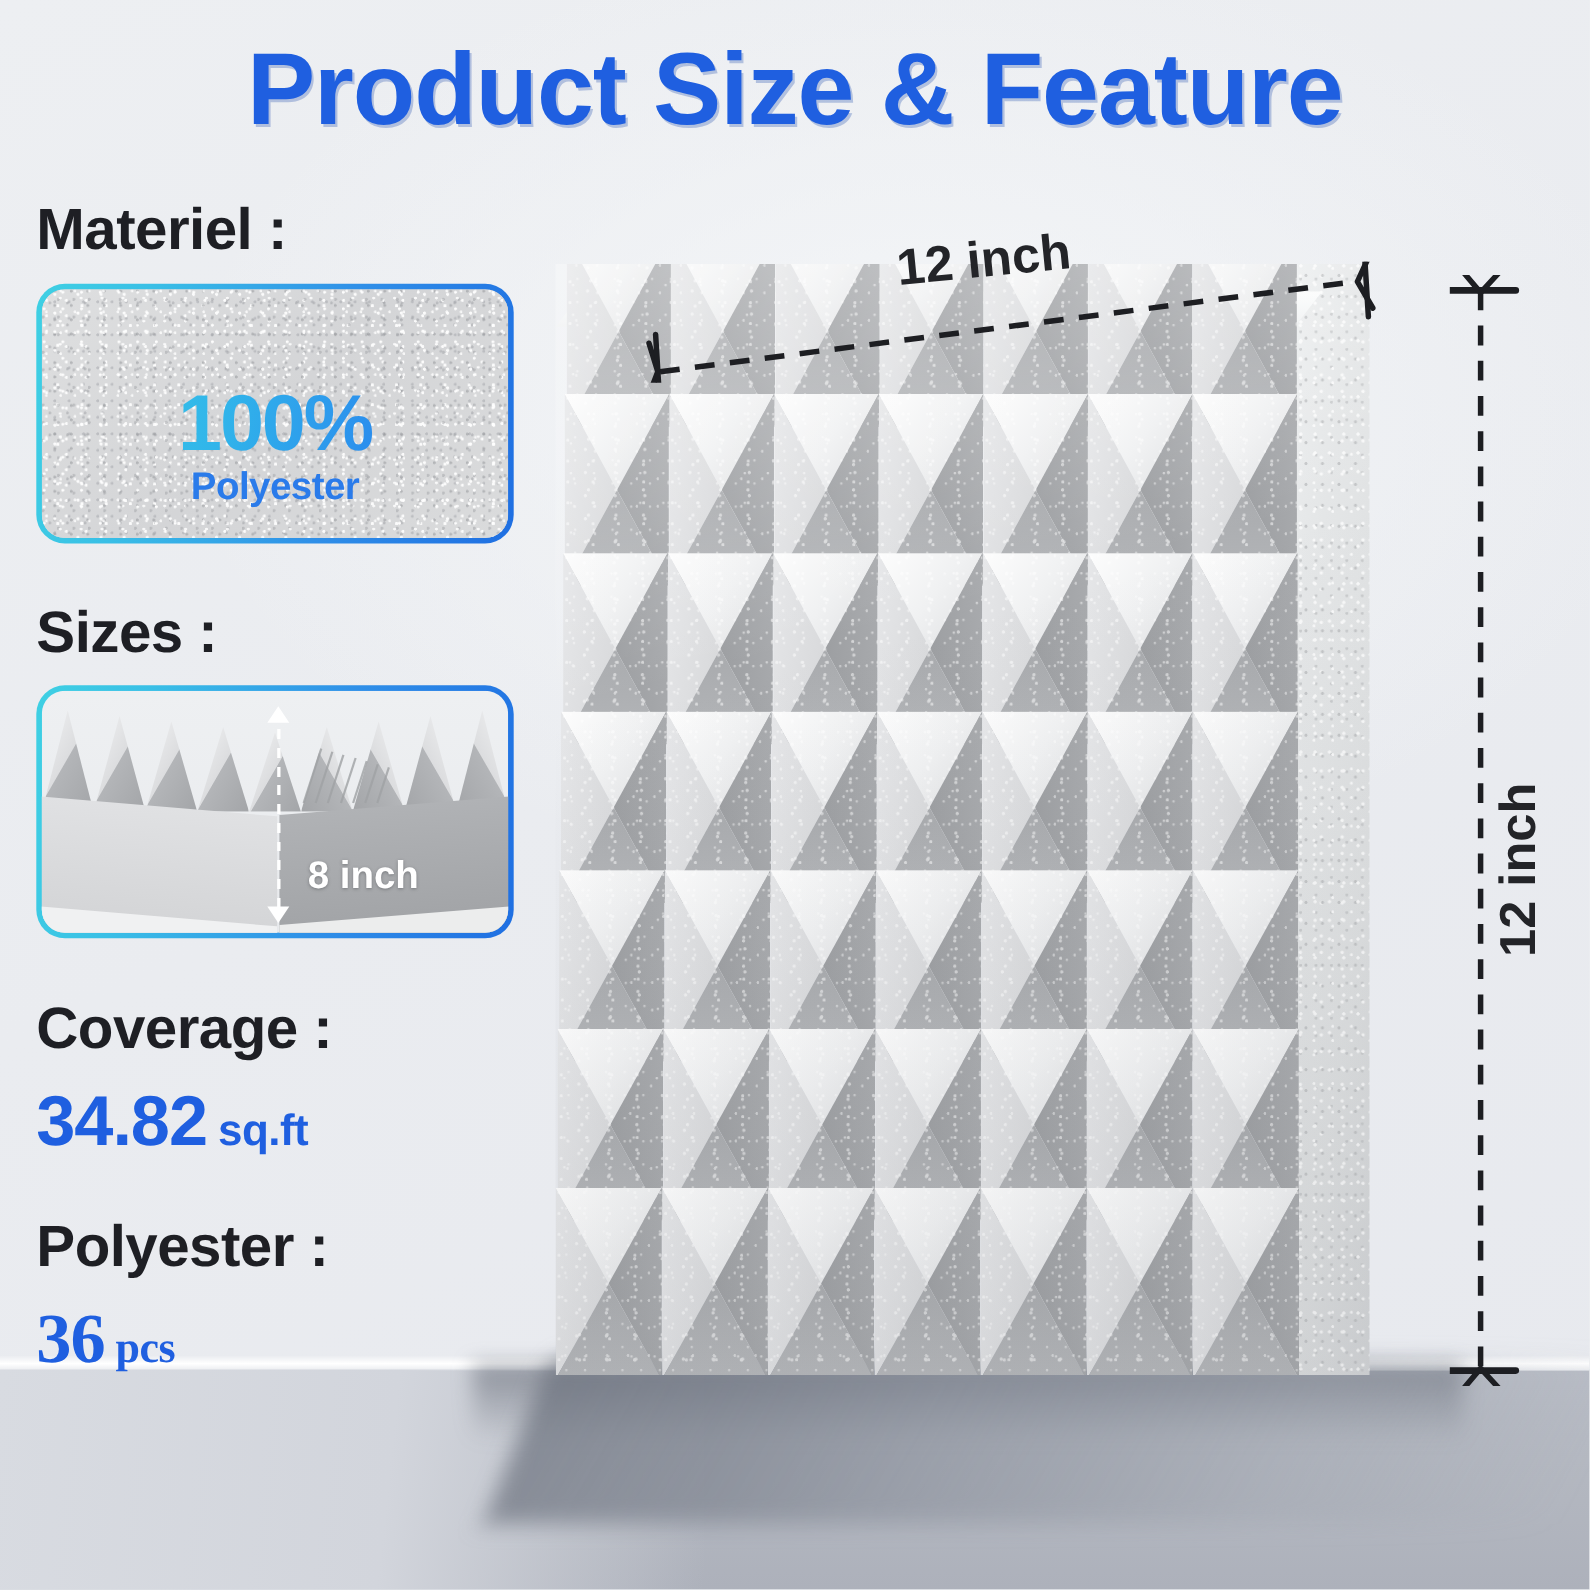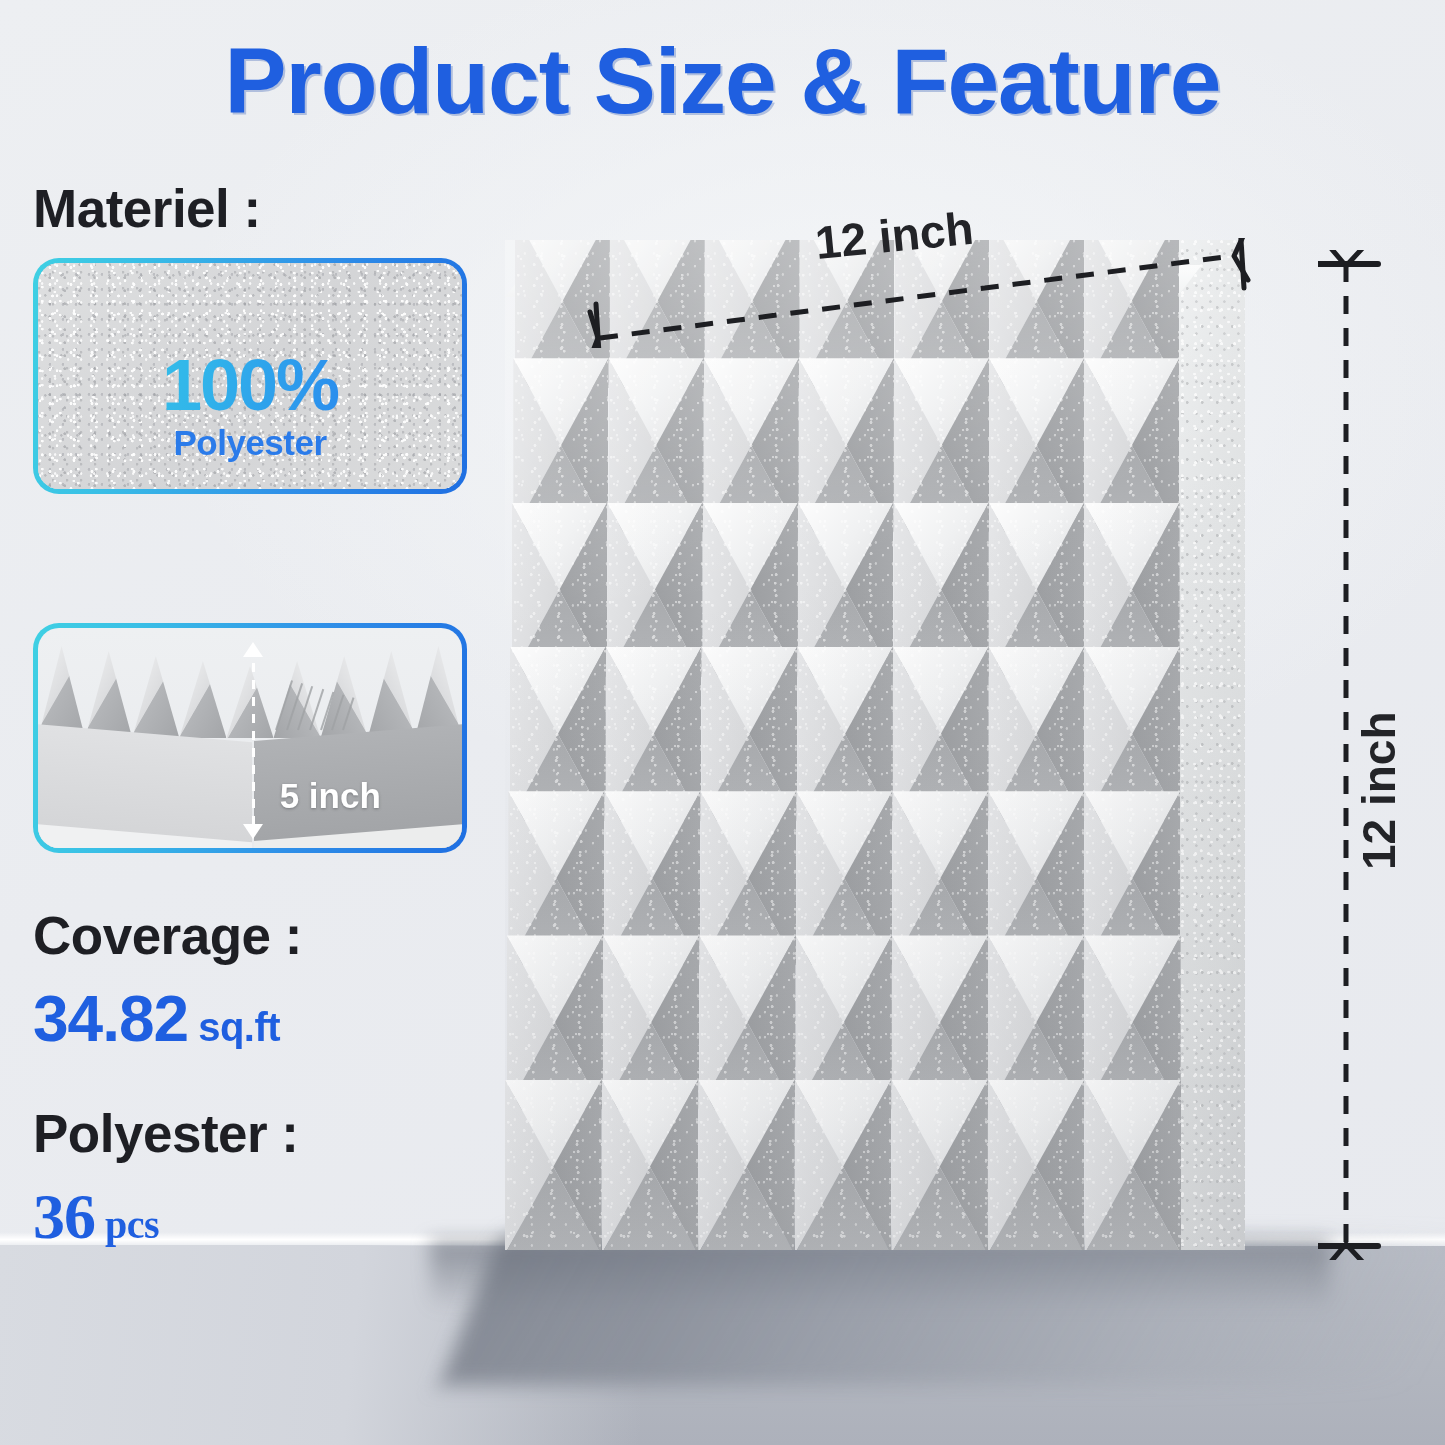--- a/index.html
+++ b/index.html
@@ -644,6 +644,7 @@
     </div>
   </div>
 
+  <div class="label lbl-sizes">Sizes :</div>
 
   <div class="card card-sizes">
     <div class="card-inner">

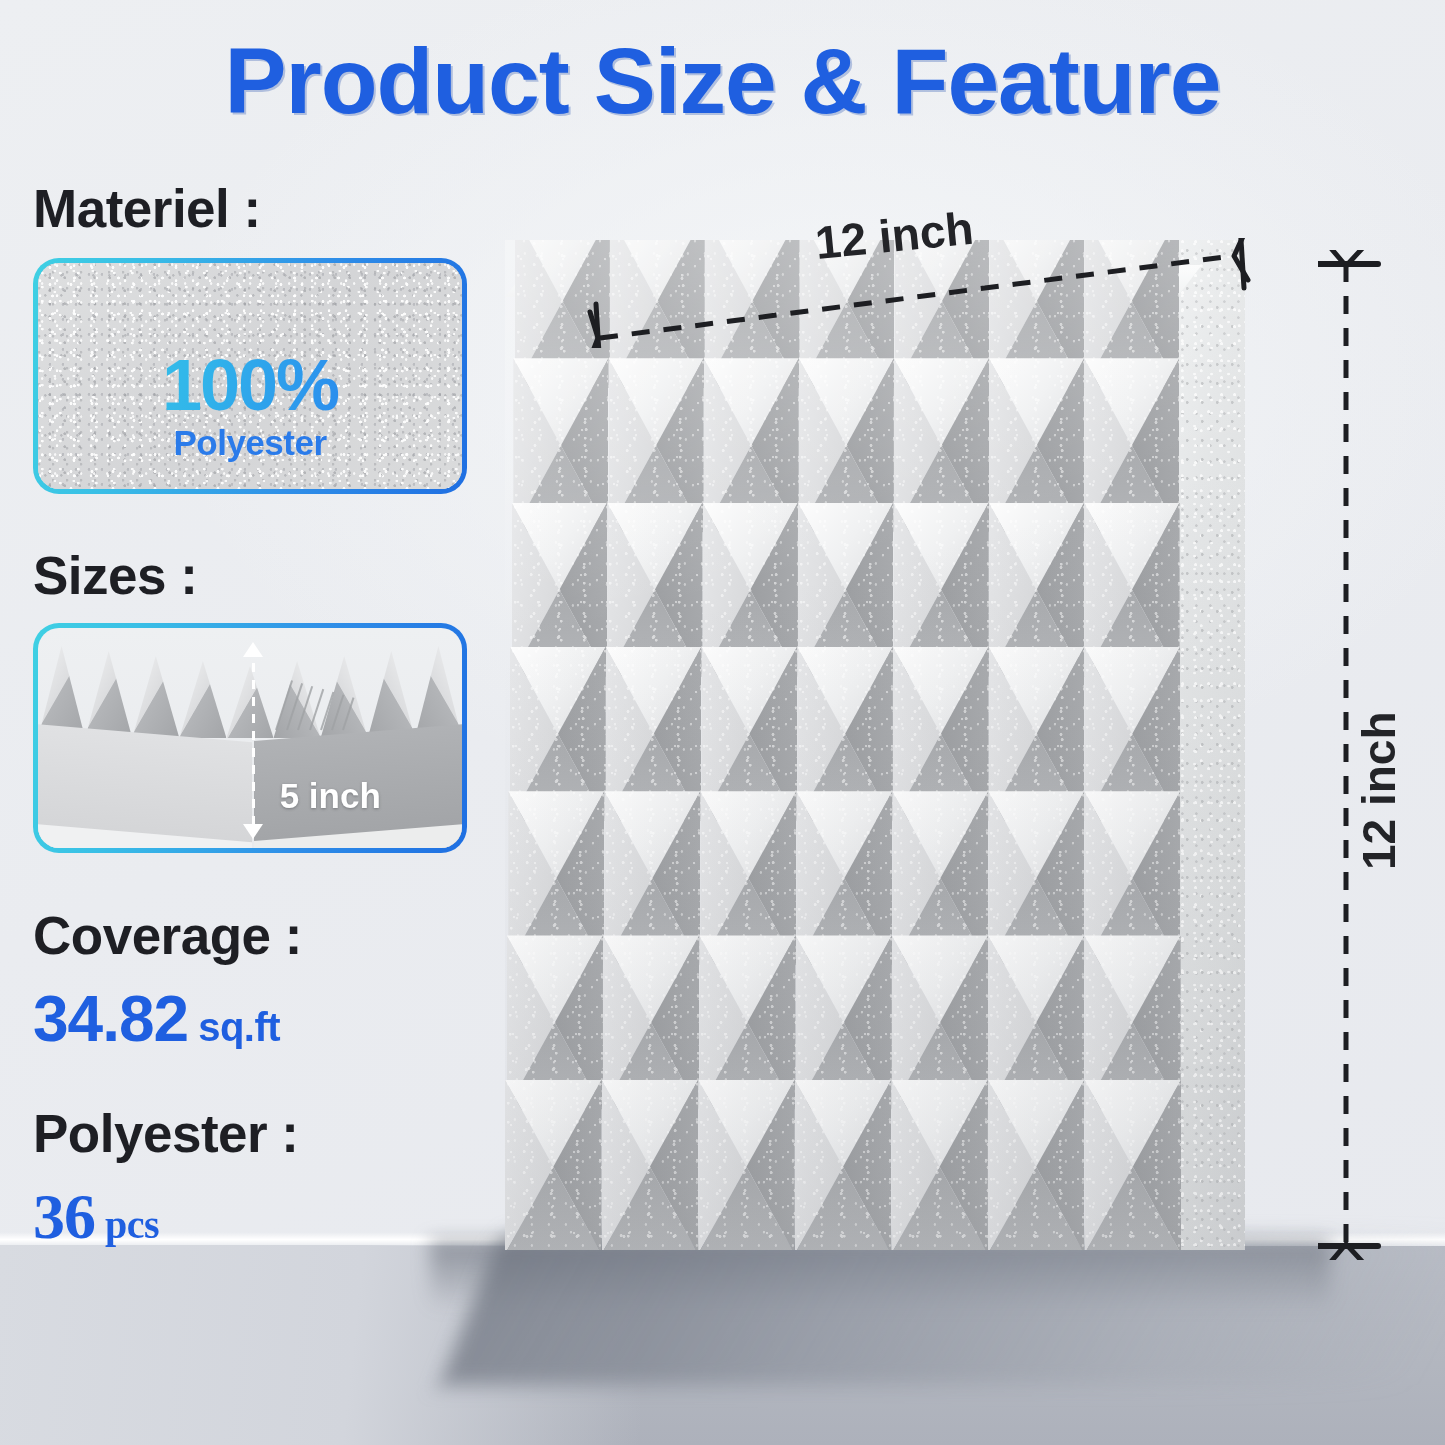--- a/index.html
+++ b/index.html
@@ -674,7 +674,7 @@
         <div class="sz-dim-line"></div>
         <div class="sz-arr sz-arr-up"></div>
         <div class="sz-arr sz-arr-dn"></div>
-        <div class="sz-label">5 inch</div>
+        <div class="sz-label">8 inch</div>
       </div>
     </div>
   </div>

